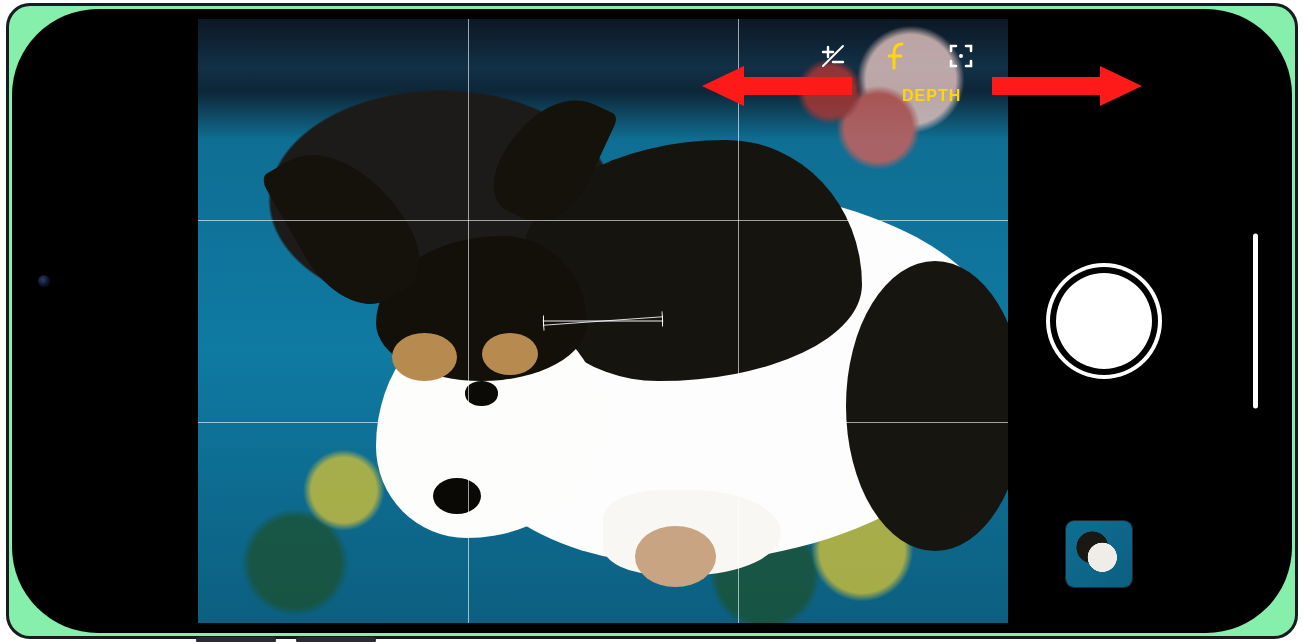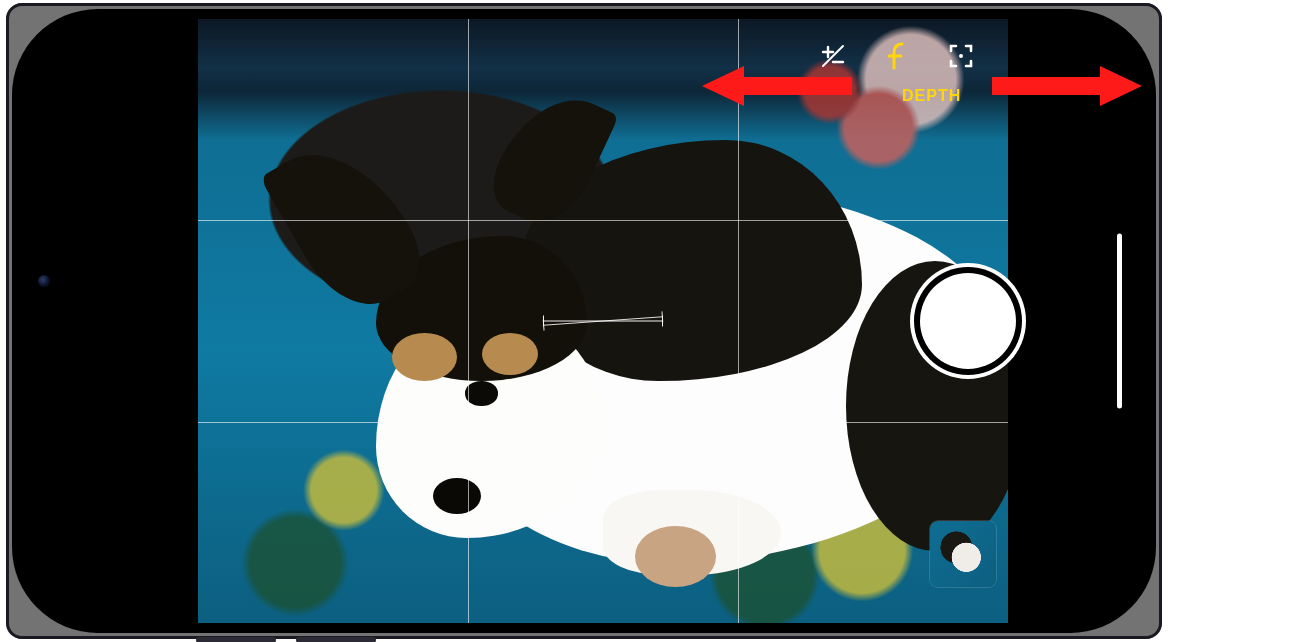--- a/index.html
+++ b/index.html
@@ -17,10 +17,10 @@
     position: absolute;
     left: 6px;
     top: 3px;
-    width: 1156px;
+    width: 1292px;
     height: 636px;
-    background: #737373;
-    border-radius: 16px;
+    background: #86efac;
+    border-radius: 24px;
     box-shadow: inset 0 0 0 3px #1b1a22;
   }
   .phone-inner {

